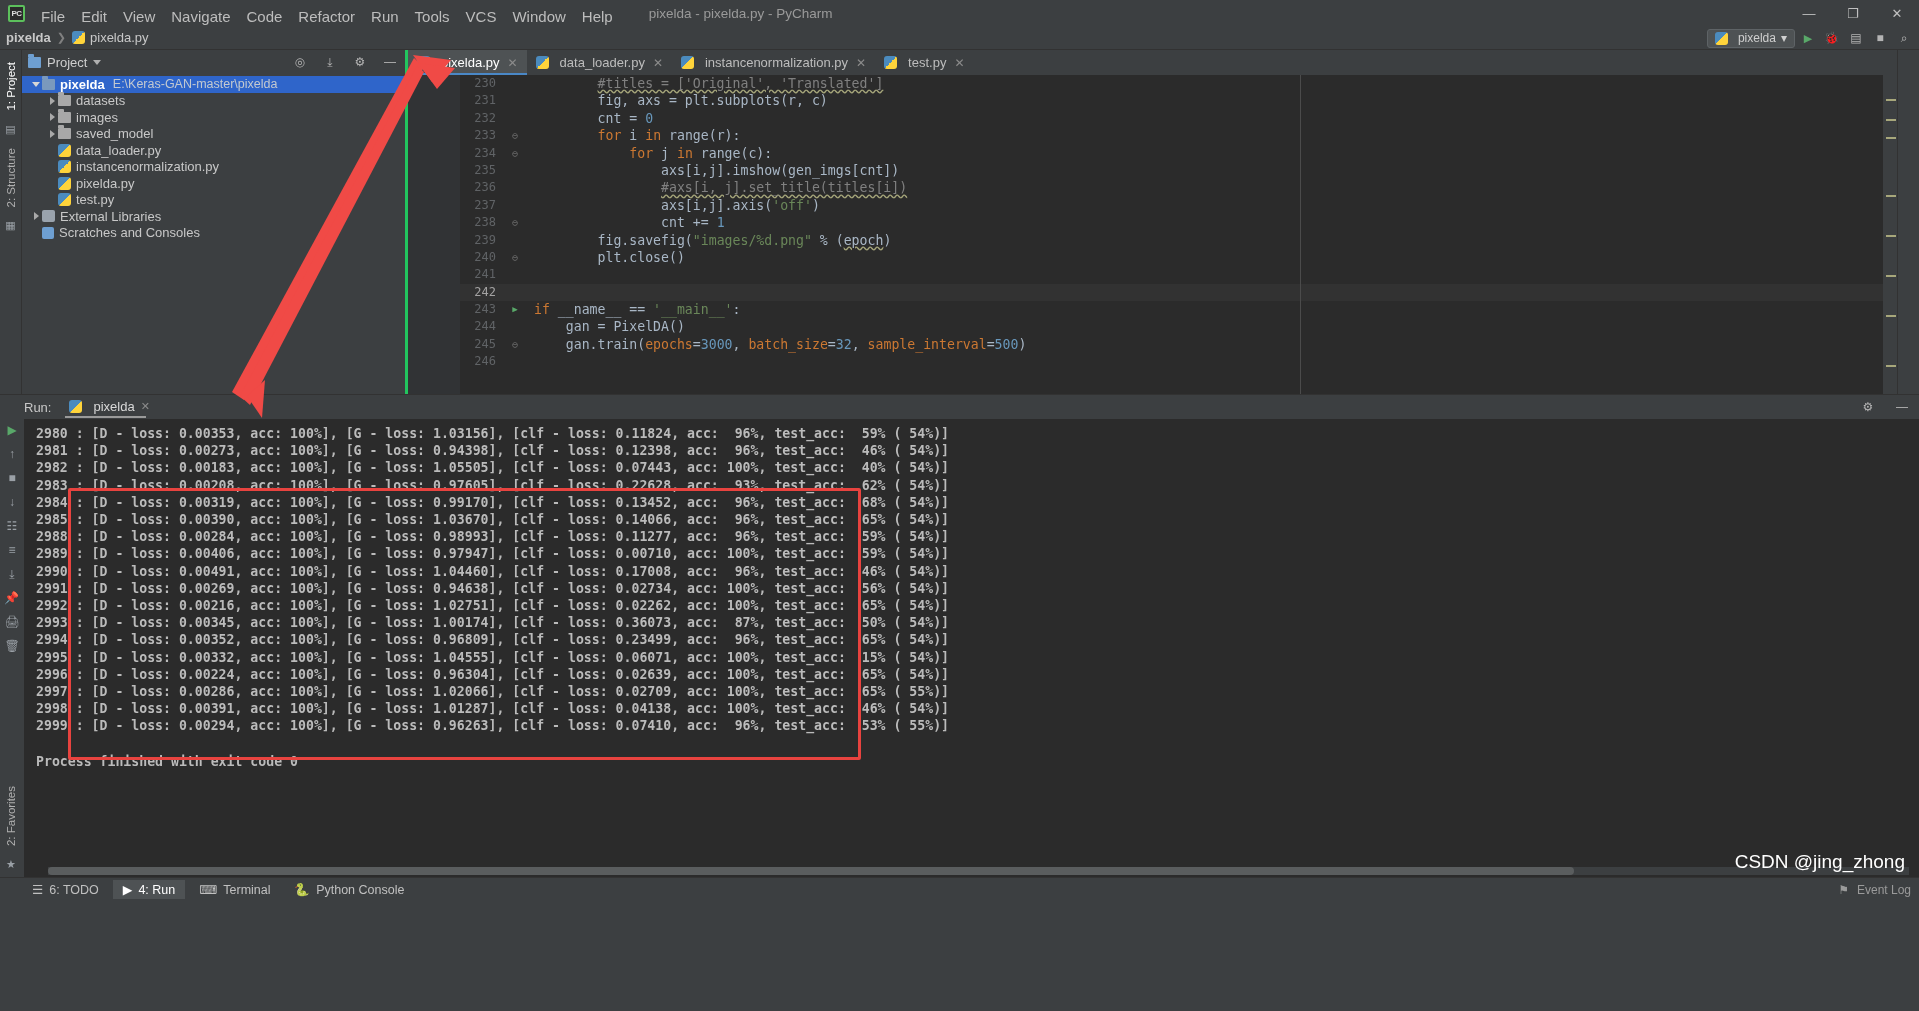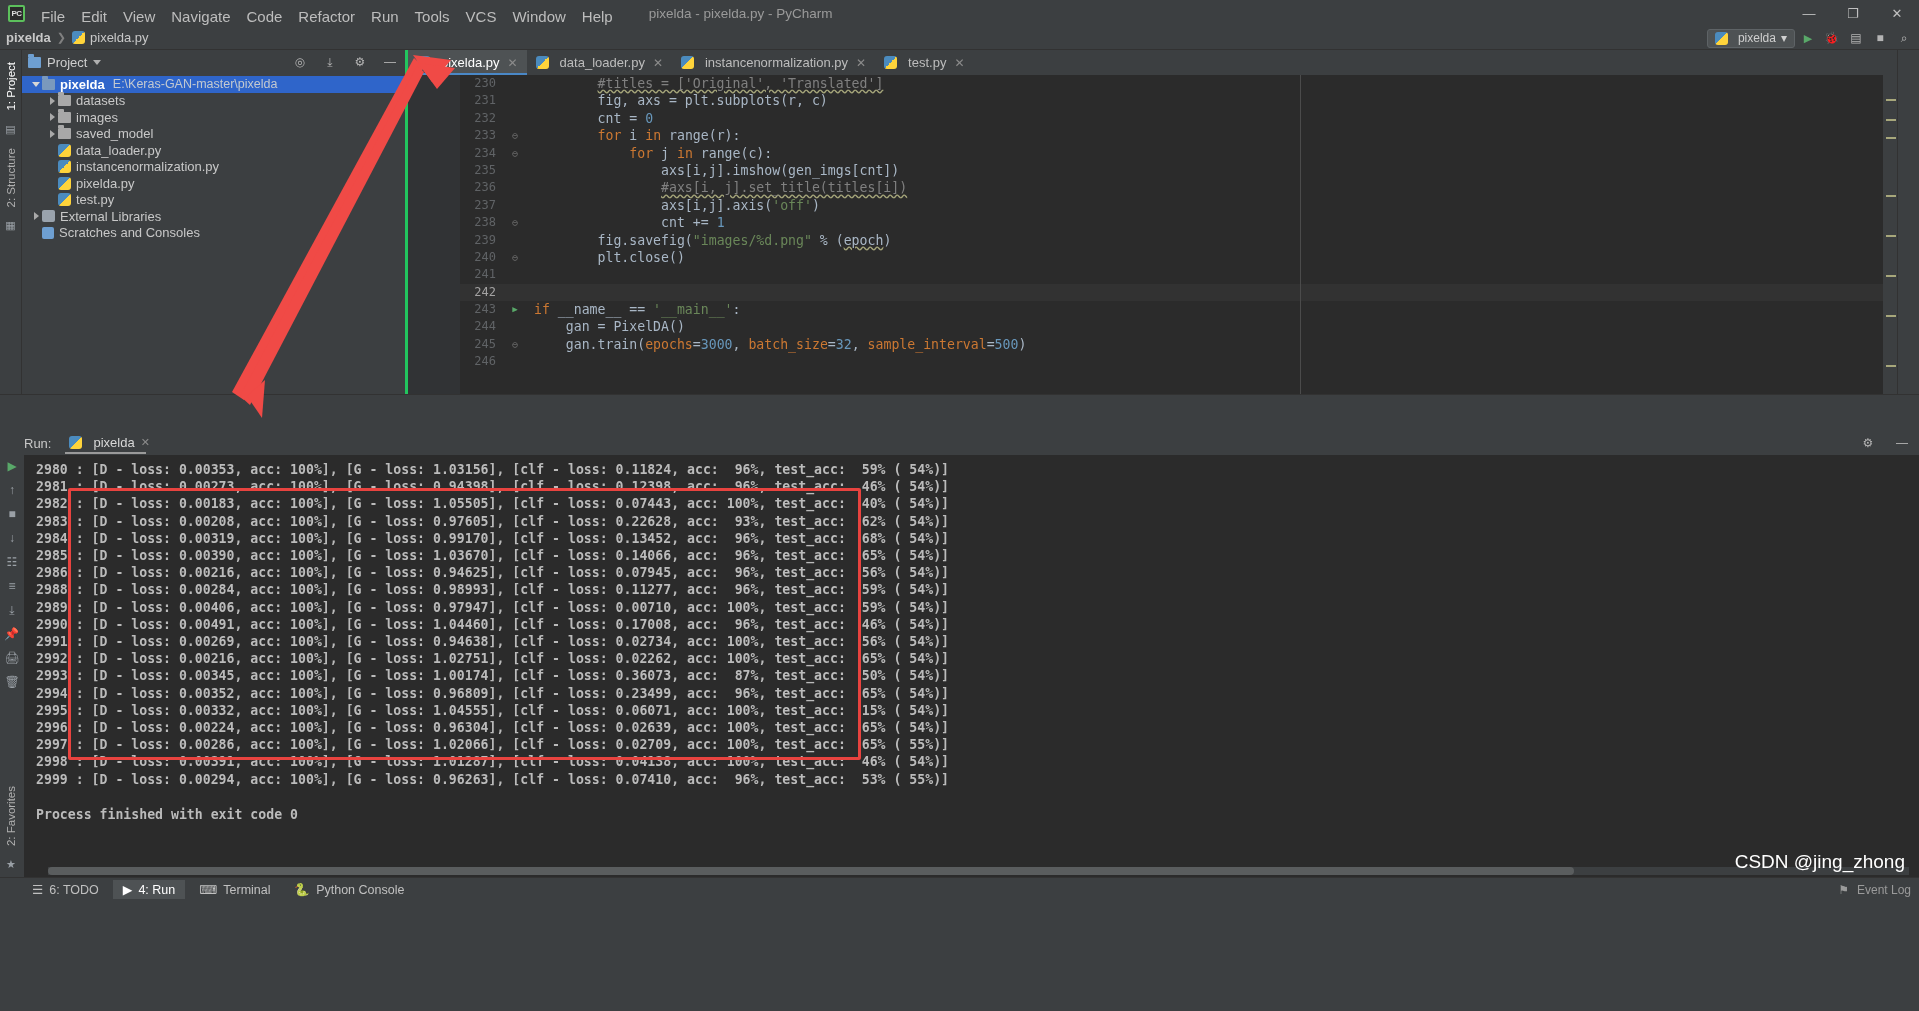--- a/index.html
+++ b/index.html
@@ -114,7 +114,7 @@
 
   
   .runwin { flex: 0 0 auto; background: #3c3f41; display: flex; flex-direction: column; border-top: 1px solid #323232; }
-  .runhdr { height: 24px; flex: 0 0 24px; display: flex; align-items: center; padding-left: 24px; gap: 10px; position: relative; margin-top: 36px; }
+  .runhdr { height: 24px; flex: 0 0 24px; display: flex; align-items: center; padding-left: 24px; gap: 10px; position: relative; }
   .runlabel { font-size: 13px; color: #c8c8c8; }
   .runtab { display:flex; align-items:center; gap:6px; padding: 2px 8px 3px 8px; font-size:13px; color:#d8d8d8; position: relative;}
   .runtab:after { content:""; position:absolute; left:4px; right:12px; bottom:-1px; height:2px; background:#9a9a9a; }

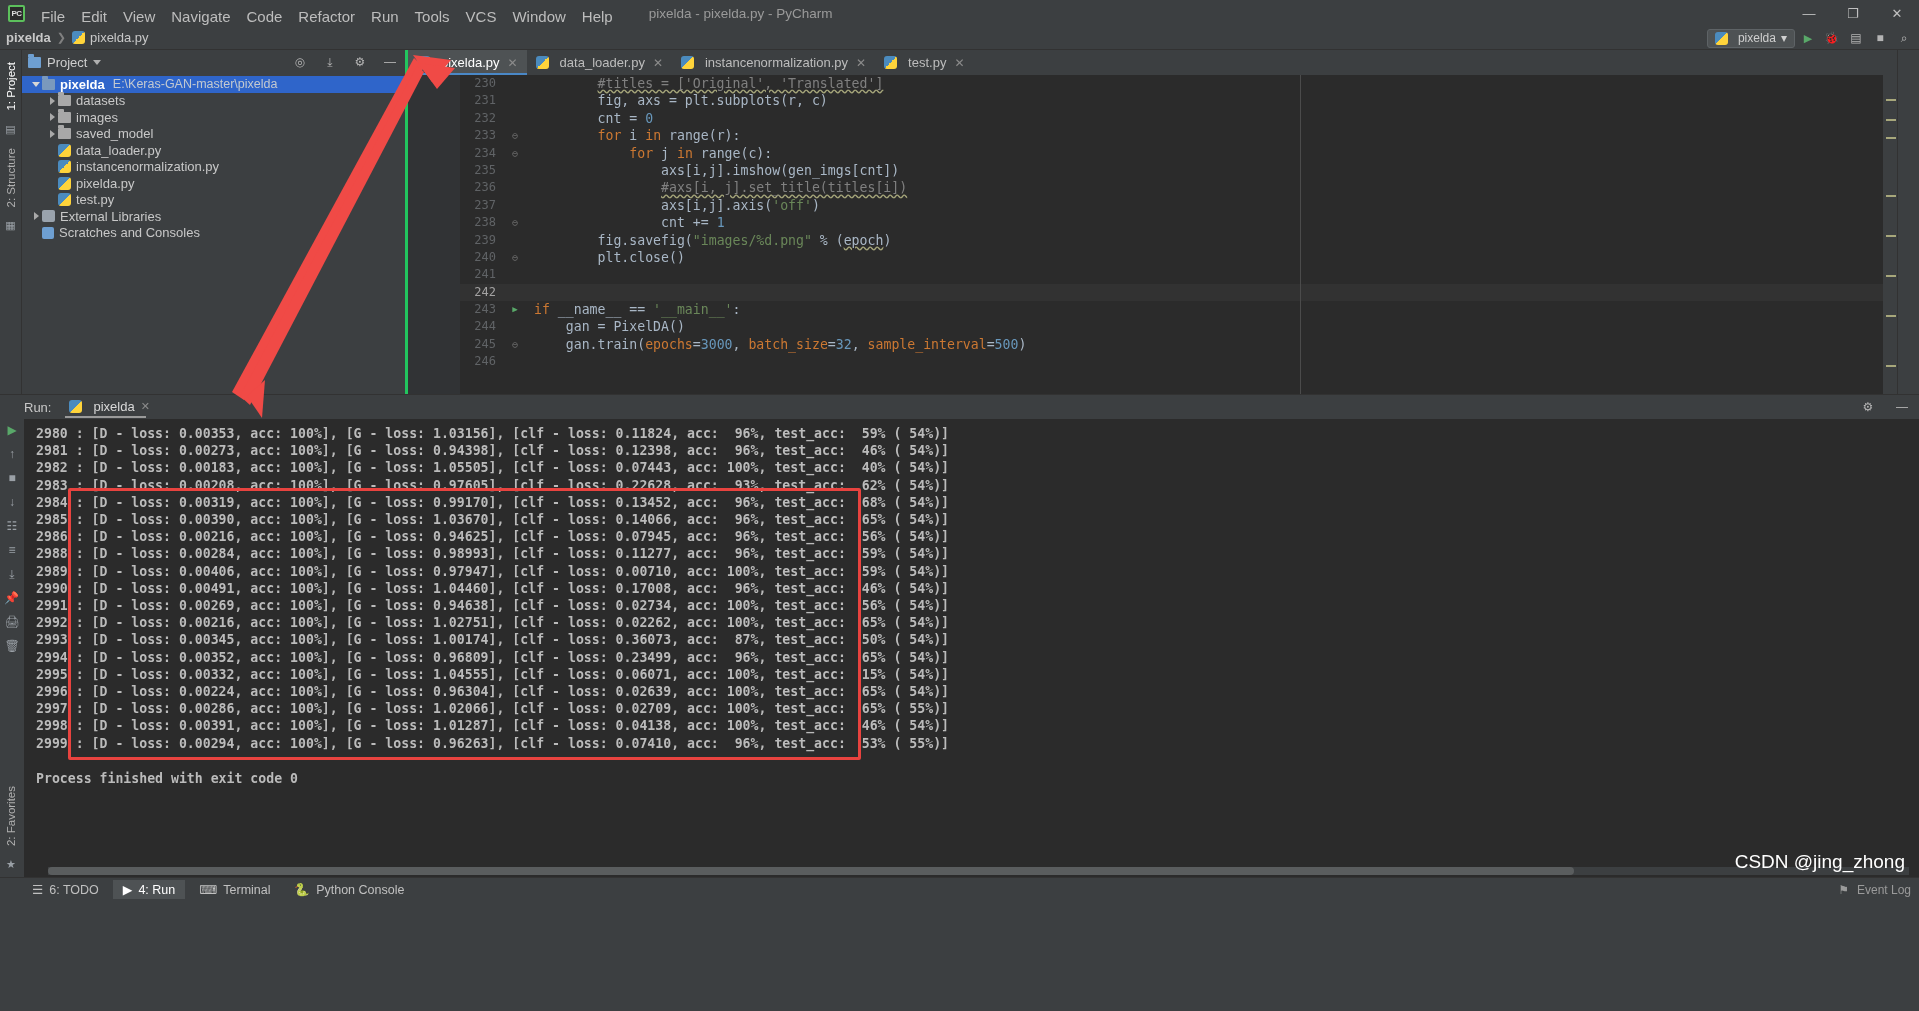--- a/index.html
+++ b/index.html
@@ -378,7 +378,6 @@
             <div class="cl">2983 : [D - loss: 0.00208, acc: 100%], [G - loss: 0.97605], [clf - loss: 0.22628, acc:  93%, test_acc:  62% ( 54%)]</div>
             <div class="cl">2984 : [D - loss: 0.00319, acc: 100%], [G - loss: 0.99170], [clf - loss: 0.13452, acc:  96%, test_acc:  68% ( 54%)]</div>
             <div class="cl">2985 : [D - loss: 0.00390, acc: 100%], [G - loss: 1.03670], [clf - loss: 0.14066, acc:  96%, test_acc:  65% ( 54%)]</div>
-            <div class="cl">2986 : [D - loss: 0.00216, acc: 100%], [G - loss: 0.94625], [clf - loss: 0.07945, acc:  96%, test_acc:  56% ( 54%)]</div>
             <div class="cl">2988 : [D - loss: 0.00284, acc: 100%], [G - loss: 0.98993], [clf - loss: 0.11277, acc:  96%, test_acc:  59% ( 54%)]</div>
             <div class="cl">2989 : [D - loss: 0.00406, acc: 100%], [G - loss: 0.97947], [clf - loss: 0.00710, acc: 100%, test_acc:  59% ( 54%)]</div>
             <div class="cl">2990 : [D - loss: 0.00491, acc: 100%], [G - loss: 1.04460], [clf - loss: 0.17008, acc:  96%, test_acc:  46% ( 54%)]</div>

